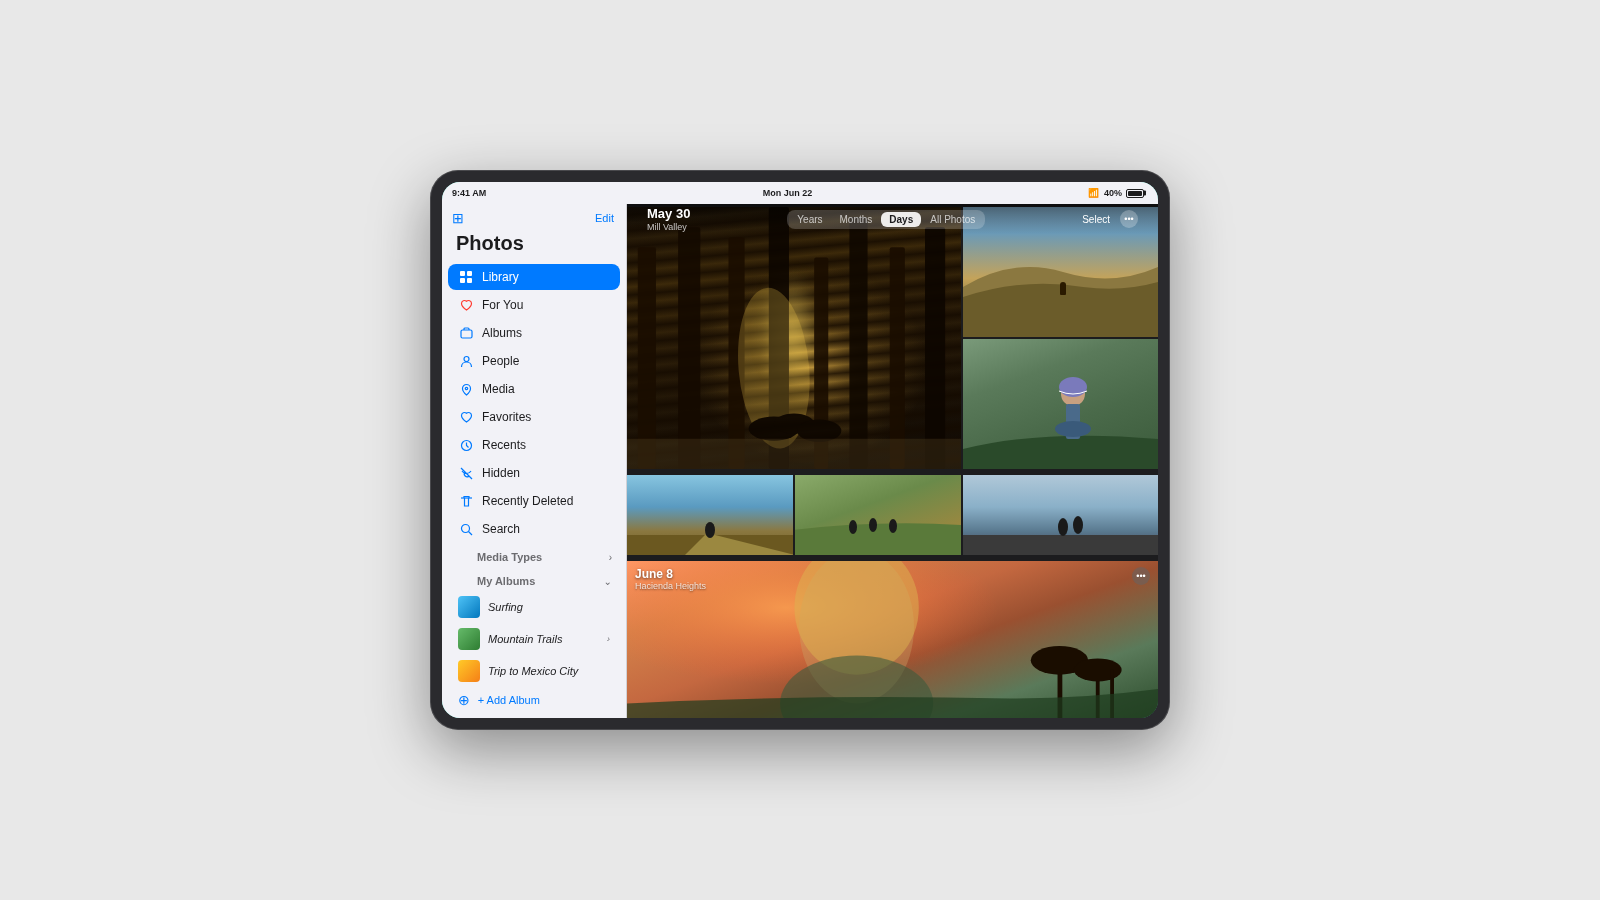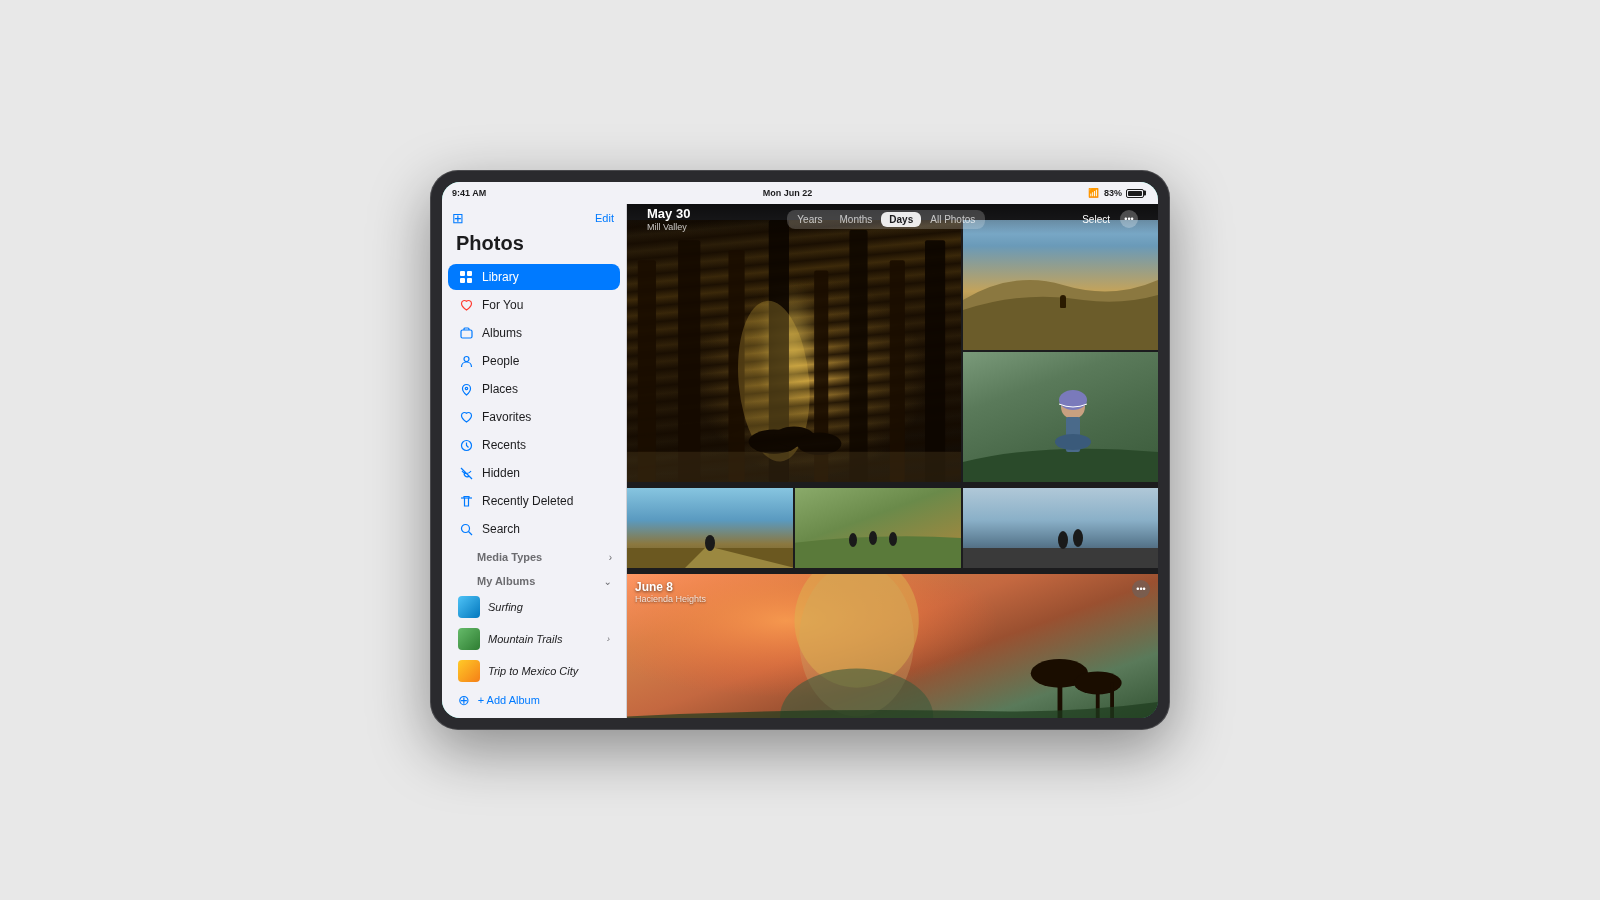--- a/index.html
+++ b/index.html
@@ -319,7 +319,7 @@
         <span class="status-bar-left">Mon Jun 22</span>
         <div class="status-bar-right">
           <span>📶</span>
-          <span style="font-size:9px">83%</span>
+          <span style="font-size:9px">40%</span>
           <div class="battery">
             <div class="battery-body">
                 <div class="battery-fill"></div>

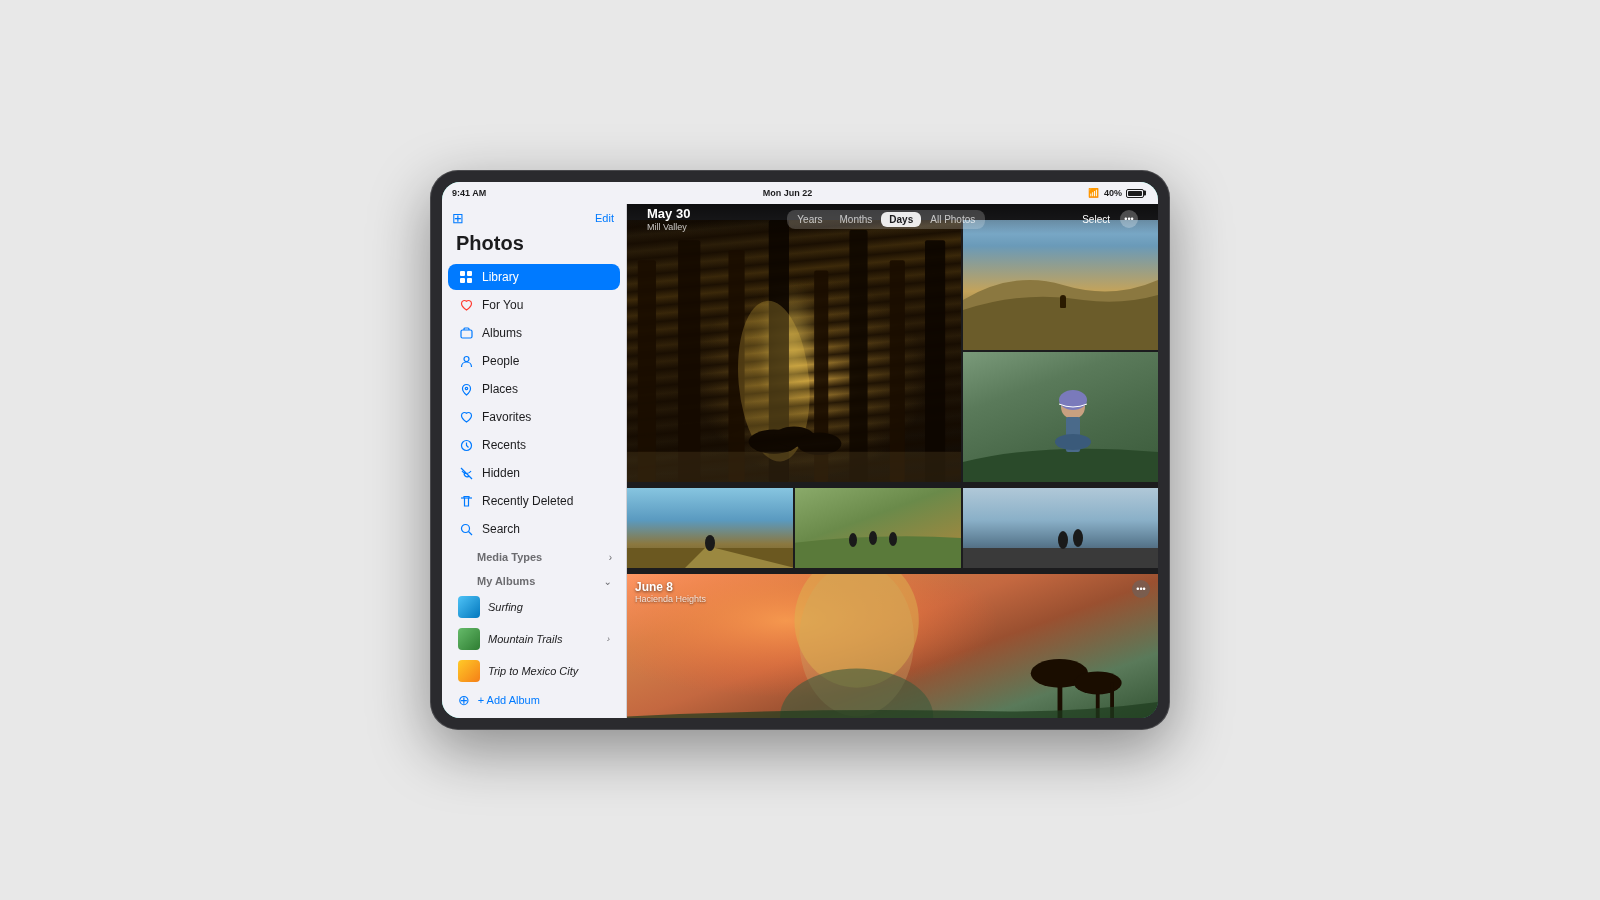--- a/index.html
+++ b/index.html
@@ -385,7 +385,7 @@
                   <circle cx="6.5" cy="5.5" r="1.2"></circle>
                 </svg>
             </span>
-            <span class="nav-label">Places</span>
+            <span class="nav-label">Media</span>
           </div>
 
           <div class="sidebar-nav-item">

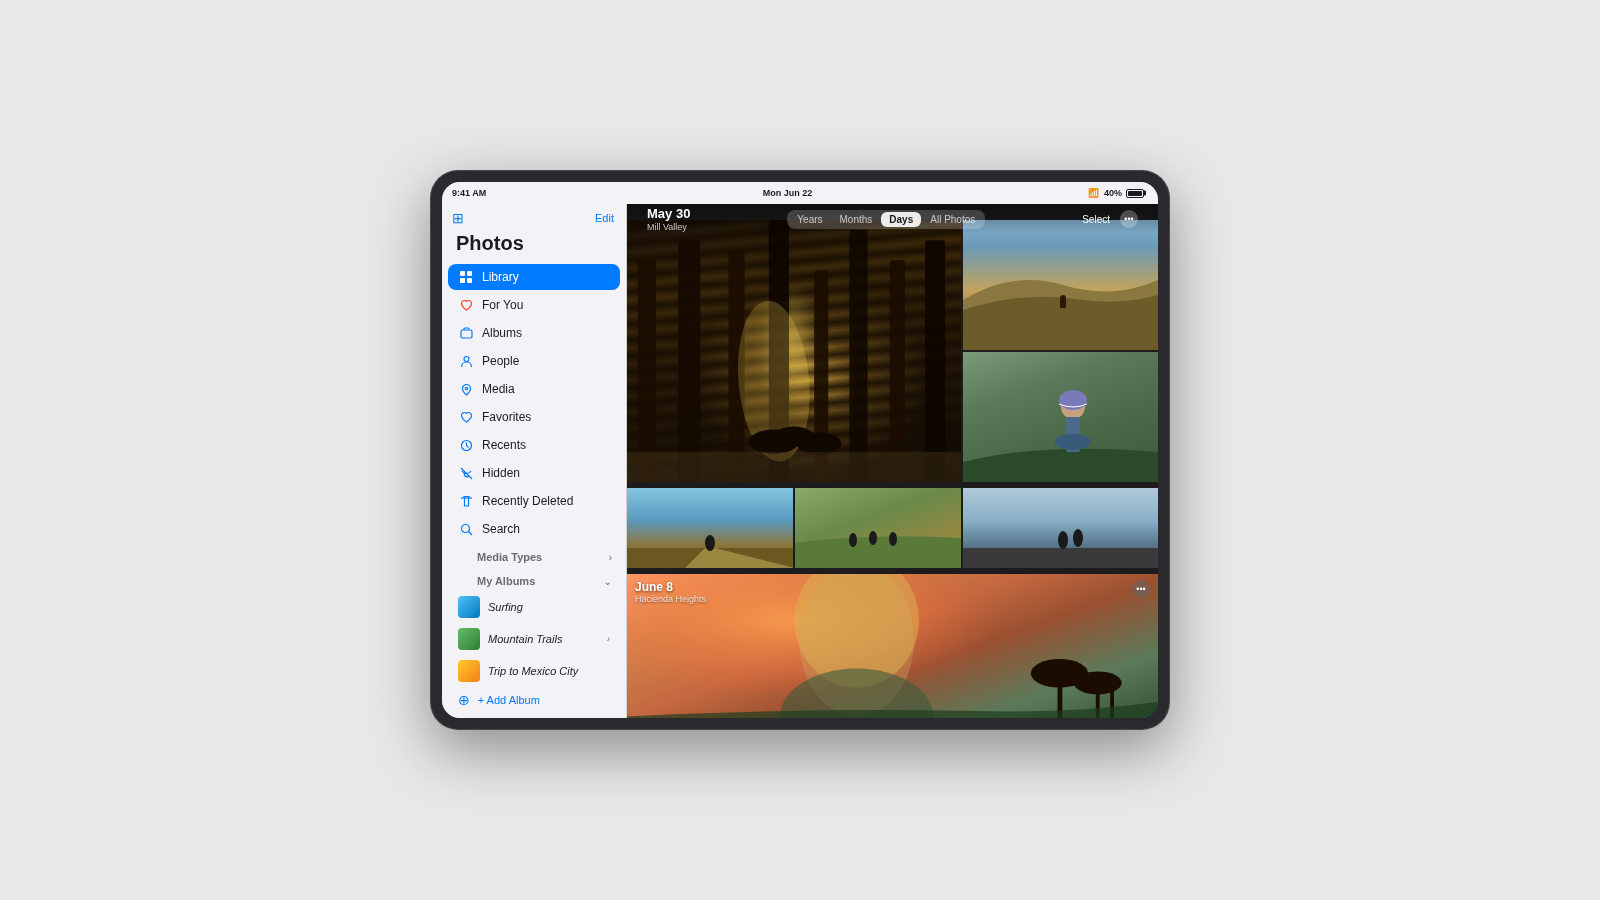--- a/index.html
+++ b/index.html
@@ -491,7 +491,7 @@
             </div>
           </div>
 
-          <div style="width:100%;height:100%;display:flex;flex-direction:column;gap:6px;padding-top:3px;margin-top:13px;">
+          <div style="width:100%;height:100%;display:flex;flex-direction:column;gap:6px;padding-top:3px;">
 
             <div style="display:grid;grid-template-columns:1fr 195px;grid-template-rows:130px 130px;gap:2px;height:262px;flex-shrink:0;">
 

